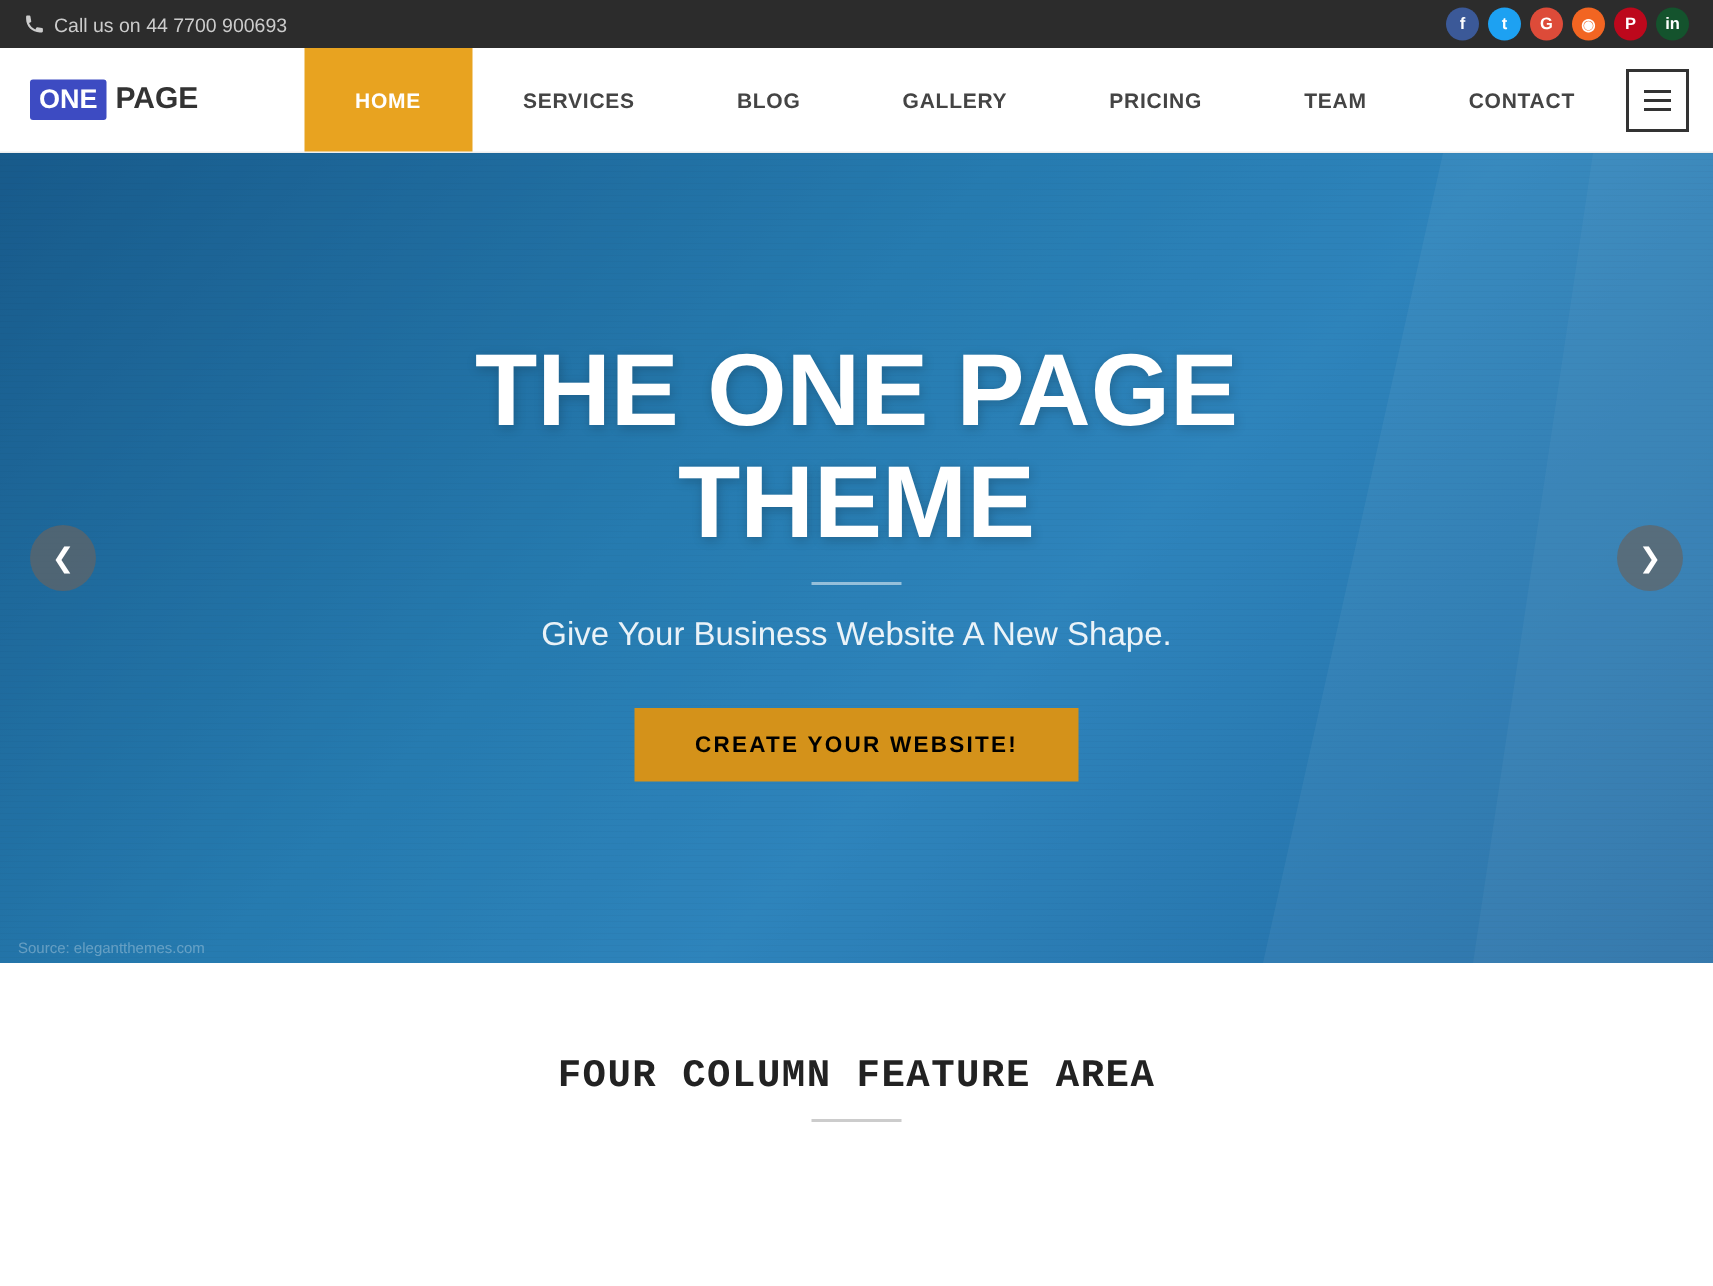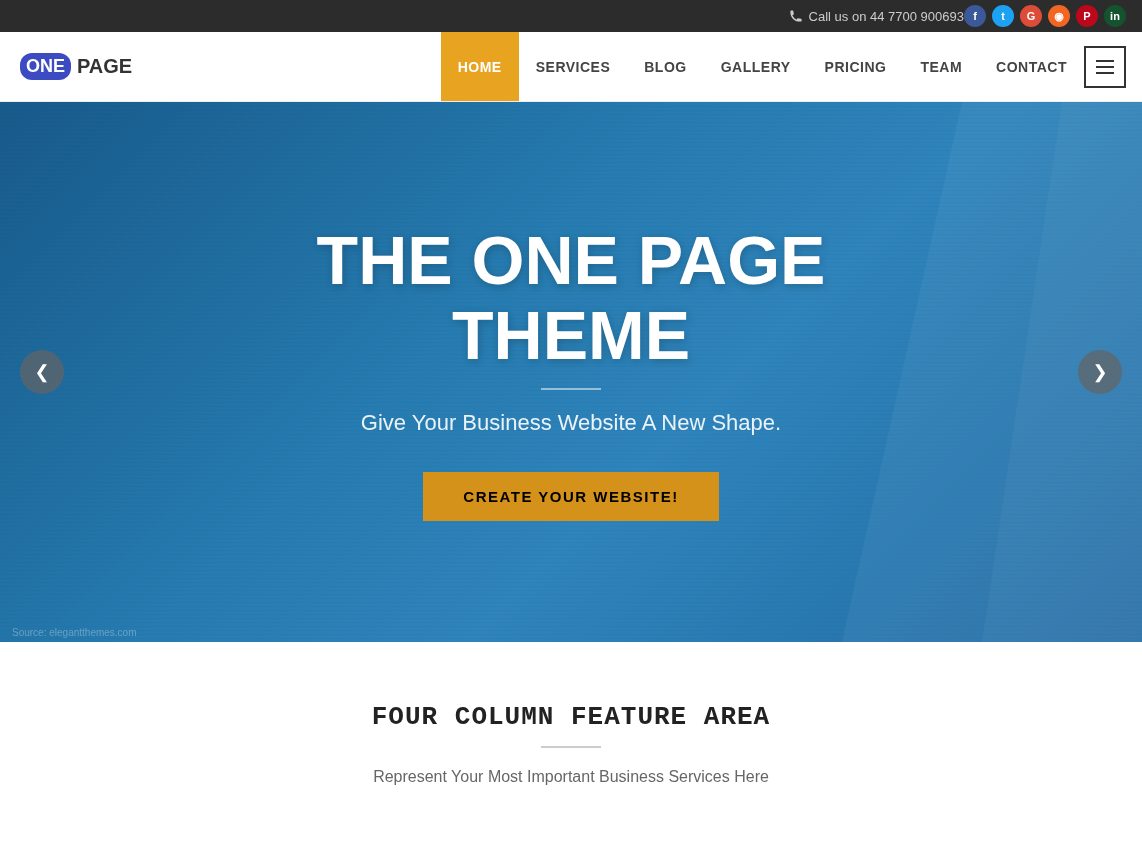--- a/index.html
+++ b/index.html
@@ -10,7 +10,7 @@
       background: #2c2c2c;
       color: #ccc;
       display: flex;
-      justify-content: flex-end;
+      justify-content: space-between;
       align-items: center;
       padding: 0 16px;
       height: 32px;

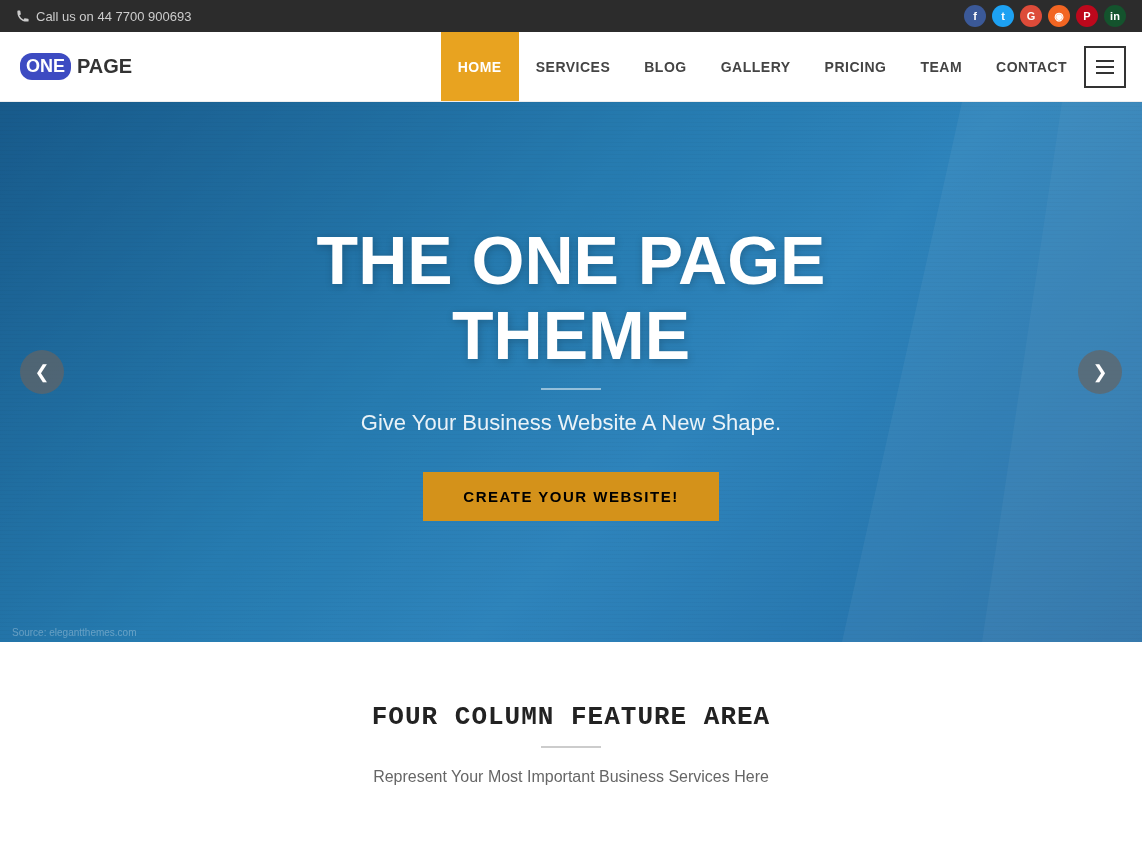--- a/index.html
+++ b/index.html
@@ -68,7 +68,7 @@
       font-weight: 900;
       font-size: 18px;
       padding: 3px 6px;
-      border-radius: 12px;
+      border-radius: 2px;
     }
     .logo-page {
       font-size: 20px;

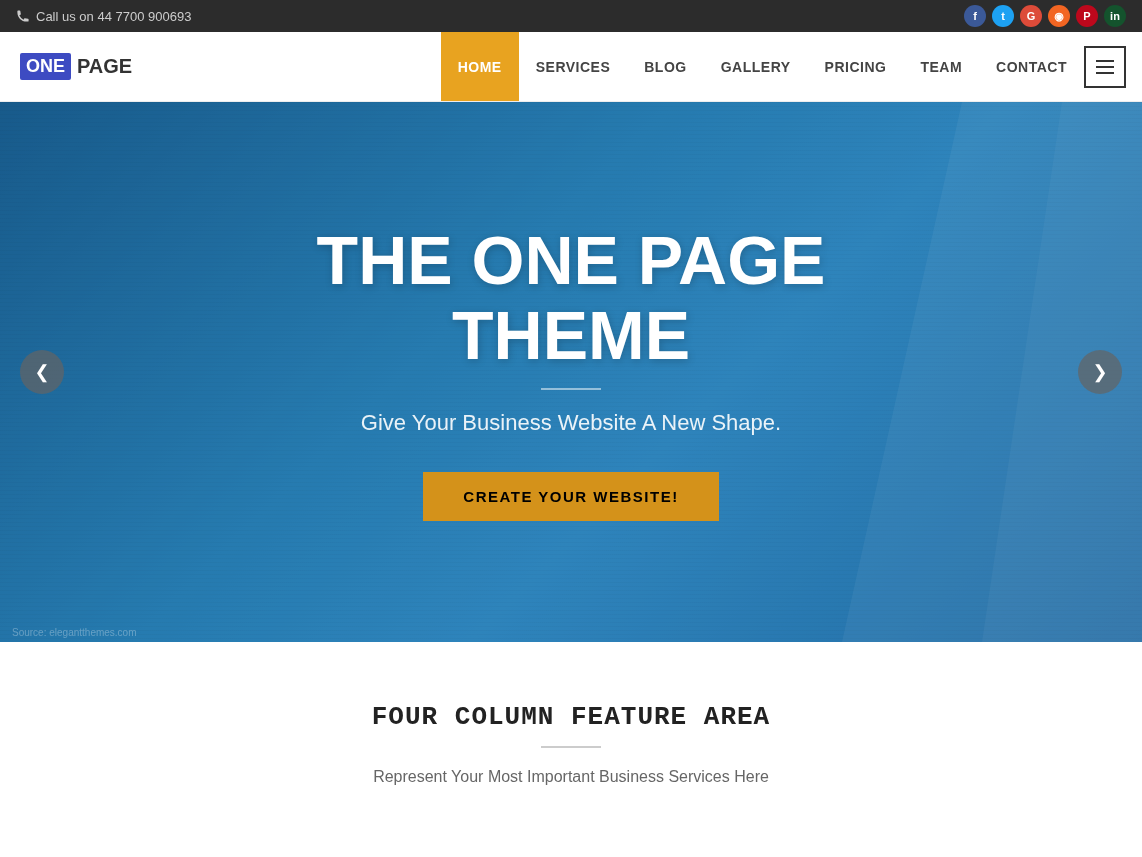--- a/index.html
+++ b/index.html
@@ -86,7 +86,7 @@
       height: 100%;
       display: flex;
       align-items: center;
-      padding: 0 17px;
+      padding: 0 34px;
       font-size: 14px;
       font-weight: 600;
       color: #444;

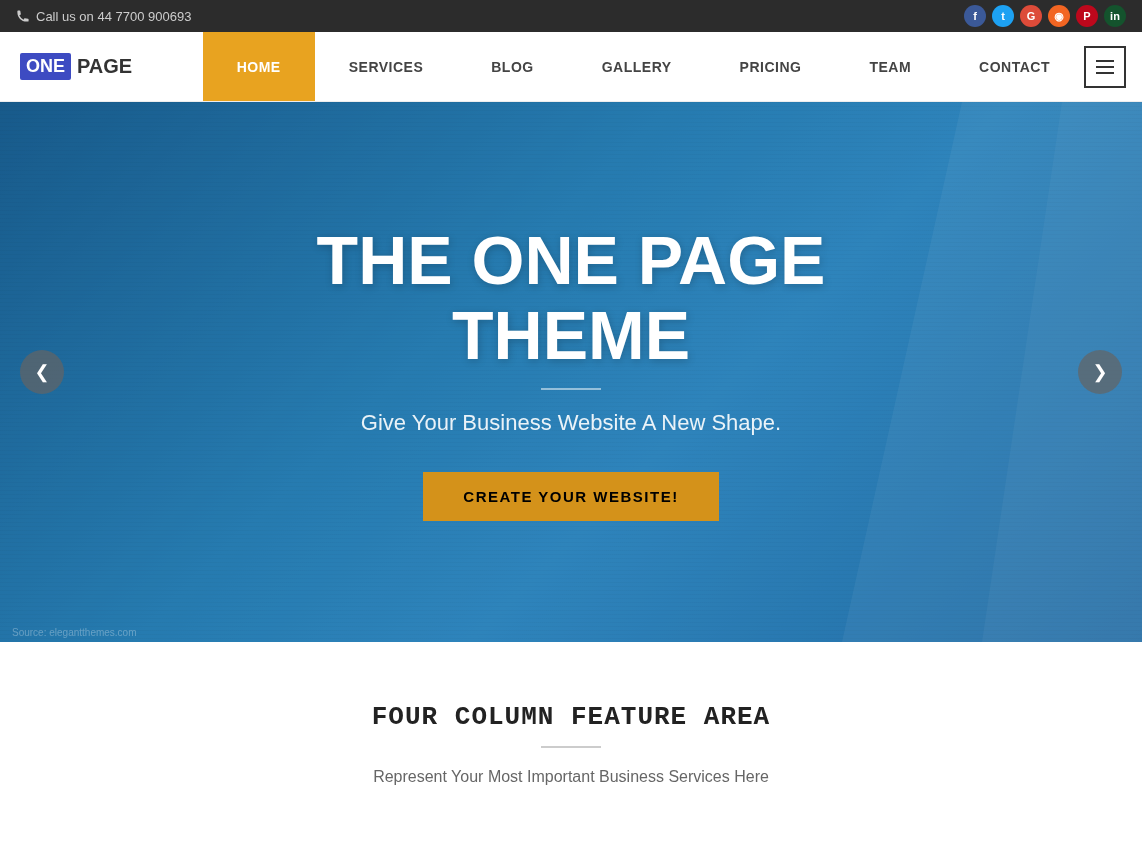--- a/index.html
+++ b/index.html
@@ -343,7 +343,6 @@
 <section class="features-section">
   <h2 class="features-title">FOUR COLUMN FEATURE AREA</h2>
   <div class="features-divider"></div>
-  <p class="features-subtitle">Represent Your Most Important Business Services Here</p>
 </section>
 
 </body></html>

